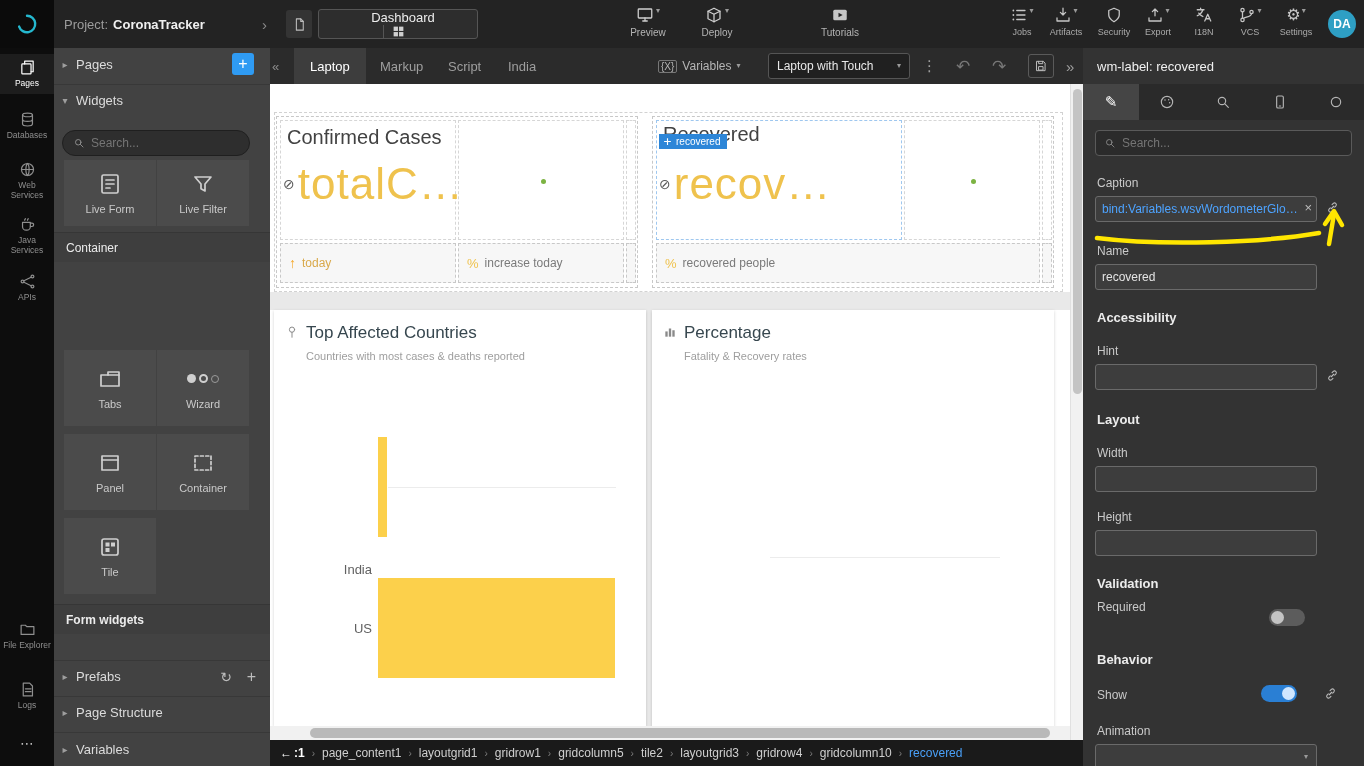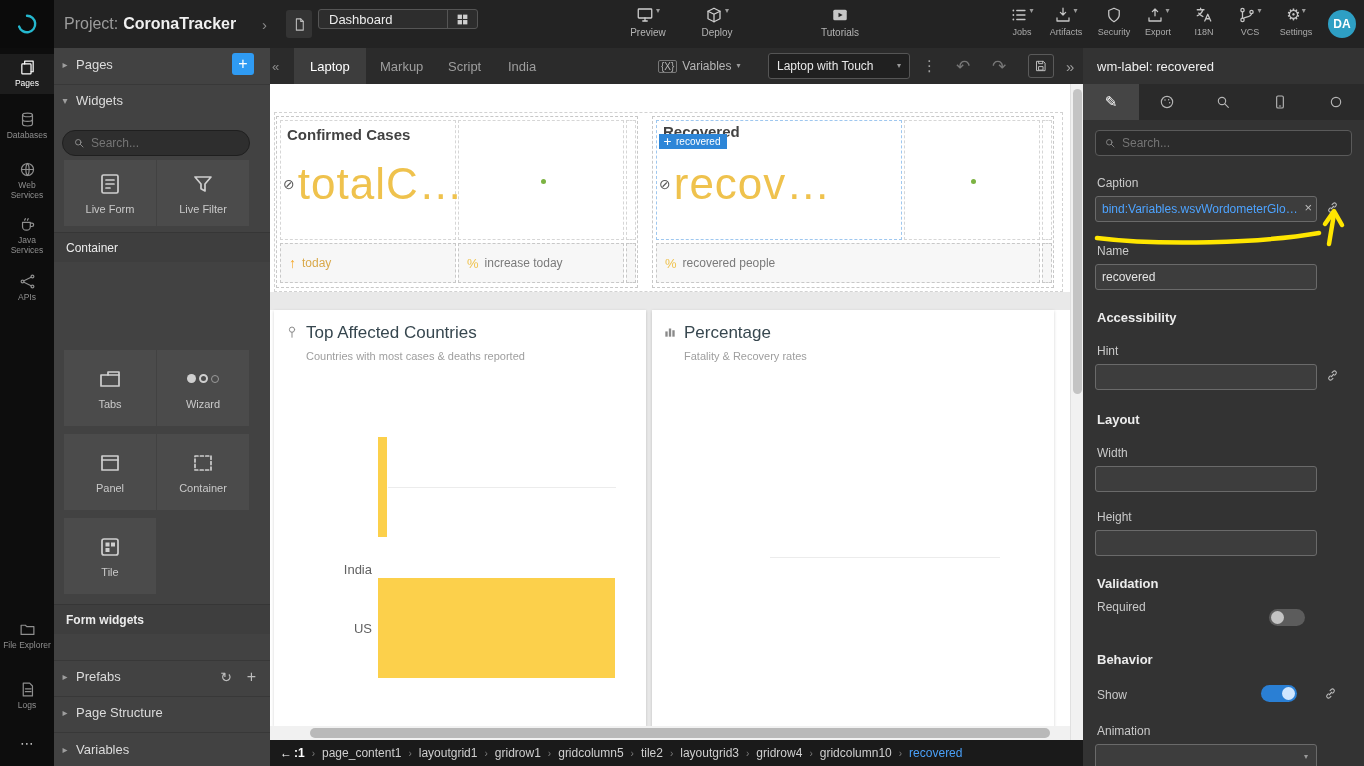--- a/index.html
+++ b/index.html
@@ -16,7 +16,7 @@
   .topbar { left:0; top:0; width:1364px; height:48px; background:#232323; z-index:20; }
   .logo { left:0; top:0; width:54px; height:48px; background:#0b0b0b; display:flex;
           align-items:center; justify-content:center; }
-  .project { left:64px; top:0; height:48px; font-size:16px; color:#9c9c9c; }
+  .project { left:64px; top:0; height:48px; font-size:13px; color:#9c9c9c; }
   .project b { color:#f0f0f0; font-weight:bold; margin-left:5px; }
   .top-chev { left:262px; top:0; height:48px; color:#8a8a8a; font-size:15px; }
   .doc-btn { left:286px; top:10px; width:26px; height:28px; background:#343434;

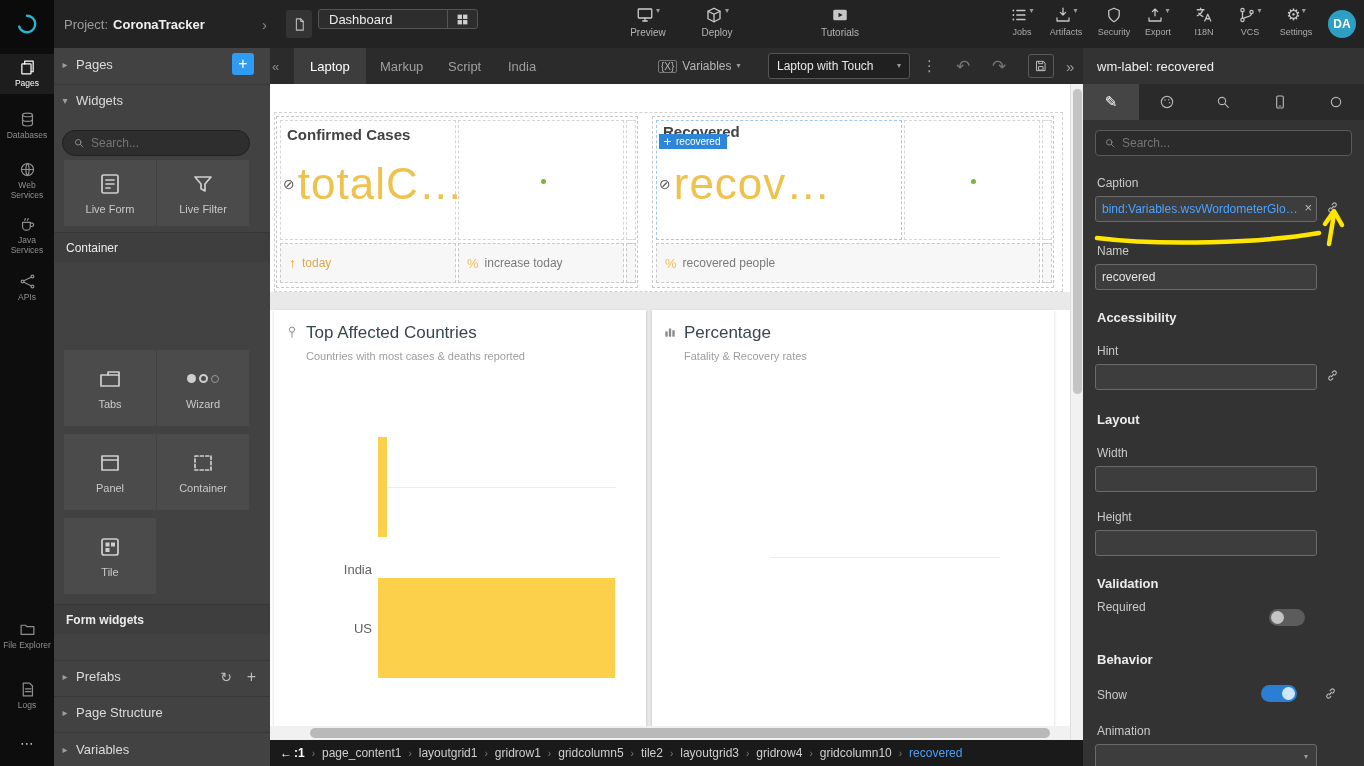--- a/index.html
+++ b/index.html
@@ -22,8 +22,8 @@
   .doc-btn { left:286px; top:10px; width:26px; height:28px; background:#343434;
              border-radius:3px; color:#bdbdbd; display:flex; align-items:center; justify-content:center; }
   .doc-btn svg { width:15px; height:15px; }
-  .page-select { left:318px; top:9px; width:160px; height:20px; background:#2d2d2d;
-    border:1px solid #555; border-radius:3px; color:#ececec; font-size:13px; display:flex; align-items:center; }
+  .page-select { left:318px; top:9px; width:160px; height:30px; background:#2d2d2d;
+    border:1px solid #555; border-radius:3px; color:#ececec; font-size:13px; display:flex; align-items:center;flex-direction:column; }
   .page-select .lbl { flex:1; padding-left:10px; }
   .page-select .grid-seg { width:30px; height:100%; border-left:1px solid #555;
     display:flex; align-items:center; justify-content:center; color:#cfcfcf; }

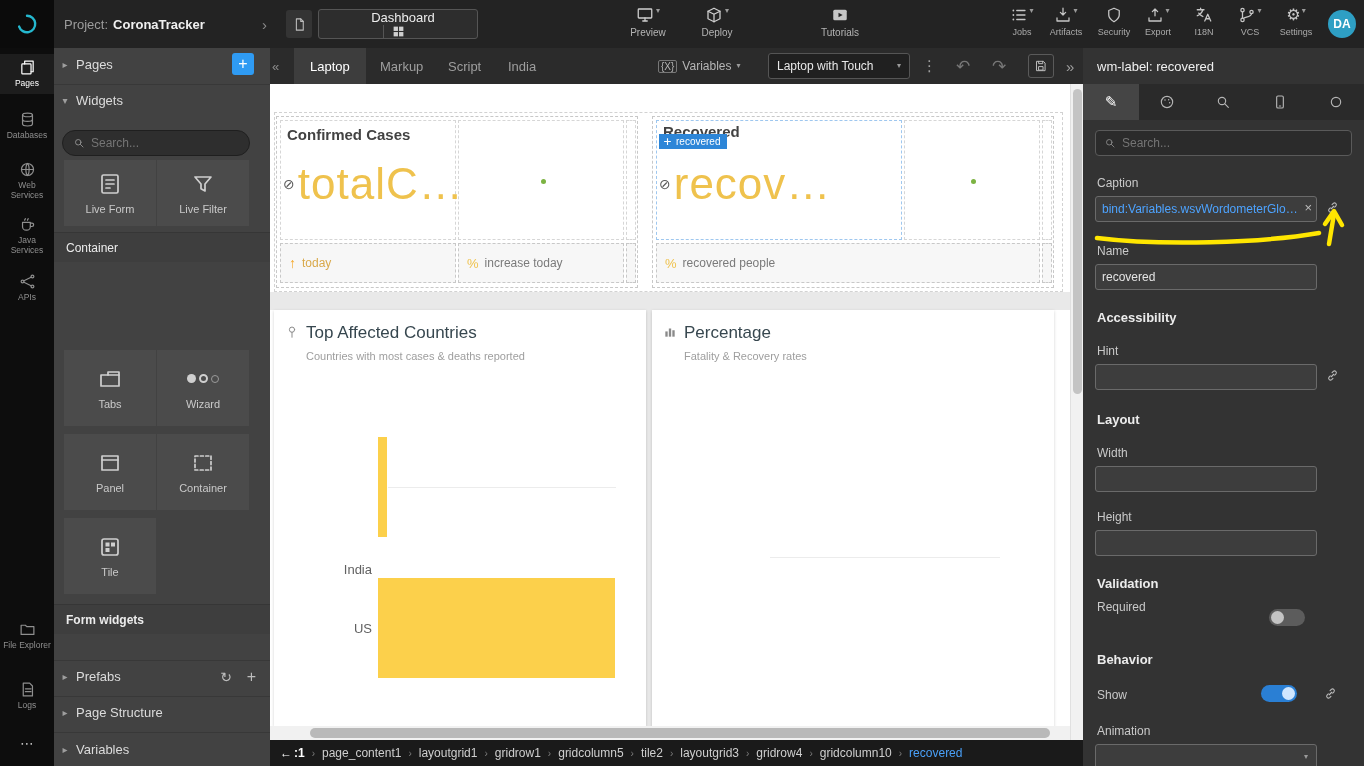--- a/index.html
+++ b/index.html
@@ -91,7 +91,7 @@
   .gap-band { background:#e9e9e9; }
   .dashed { border:1px dashed #c8c8c8; }
   .tile { position:absolute; background:#fff; }
-  .tile-title { position:absolute; font-size:15px; color:#424242;font-weight:bold; }
+  .tile-title { position:absolute; font-size:20px; color:#424242; }
   .big-val { position:absolute; display:flex; align-items:center; gap:3px; }
   .big-val .slash { font-size:14px; color:#5a5a5a; }
   .big-val .txt { font-size:44px; color:#efc24d; letter-spacing:1px; white-space:nowrap; }

